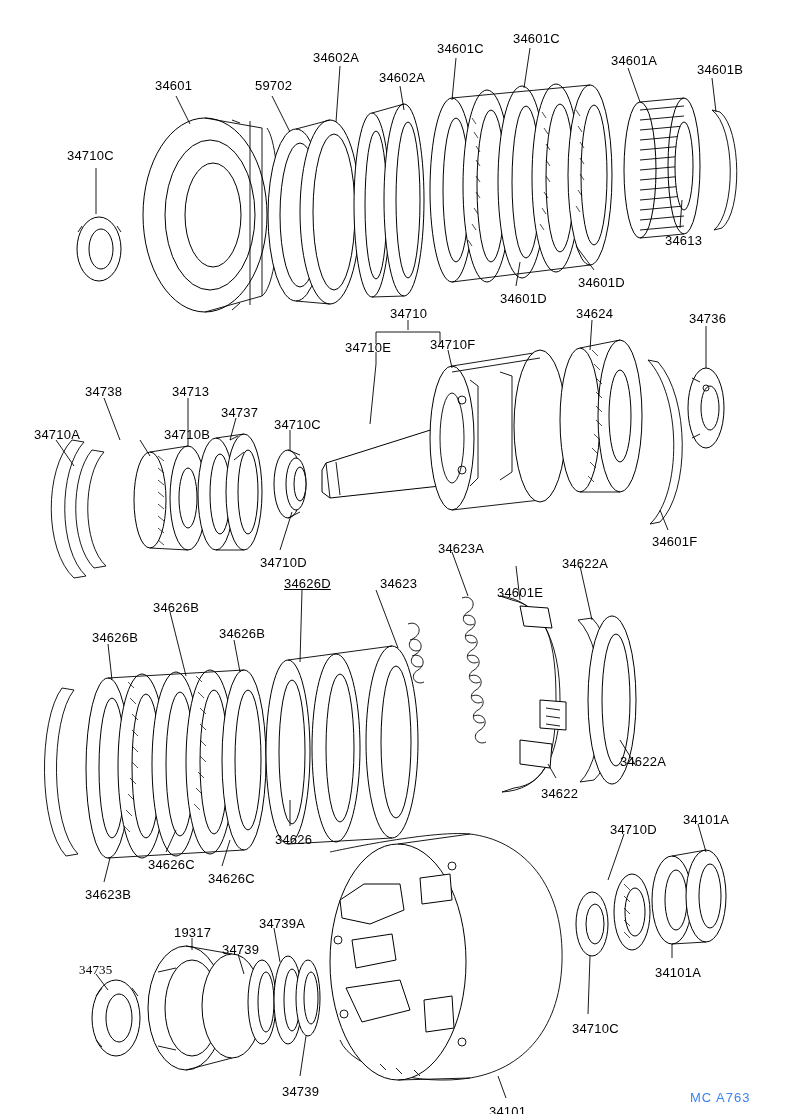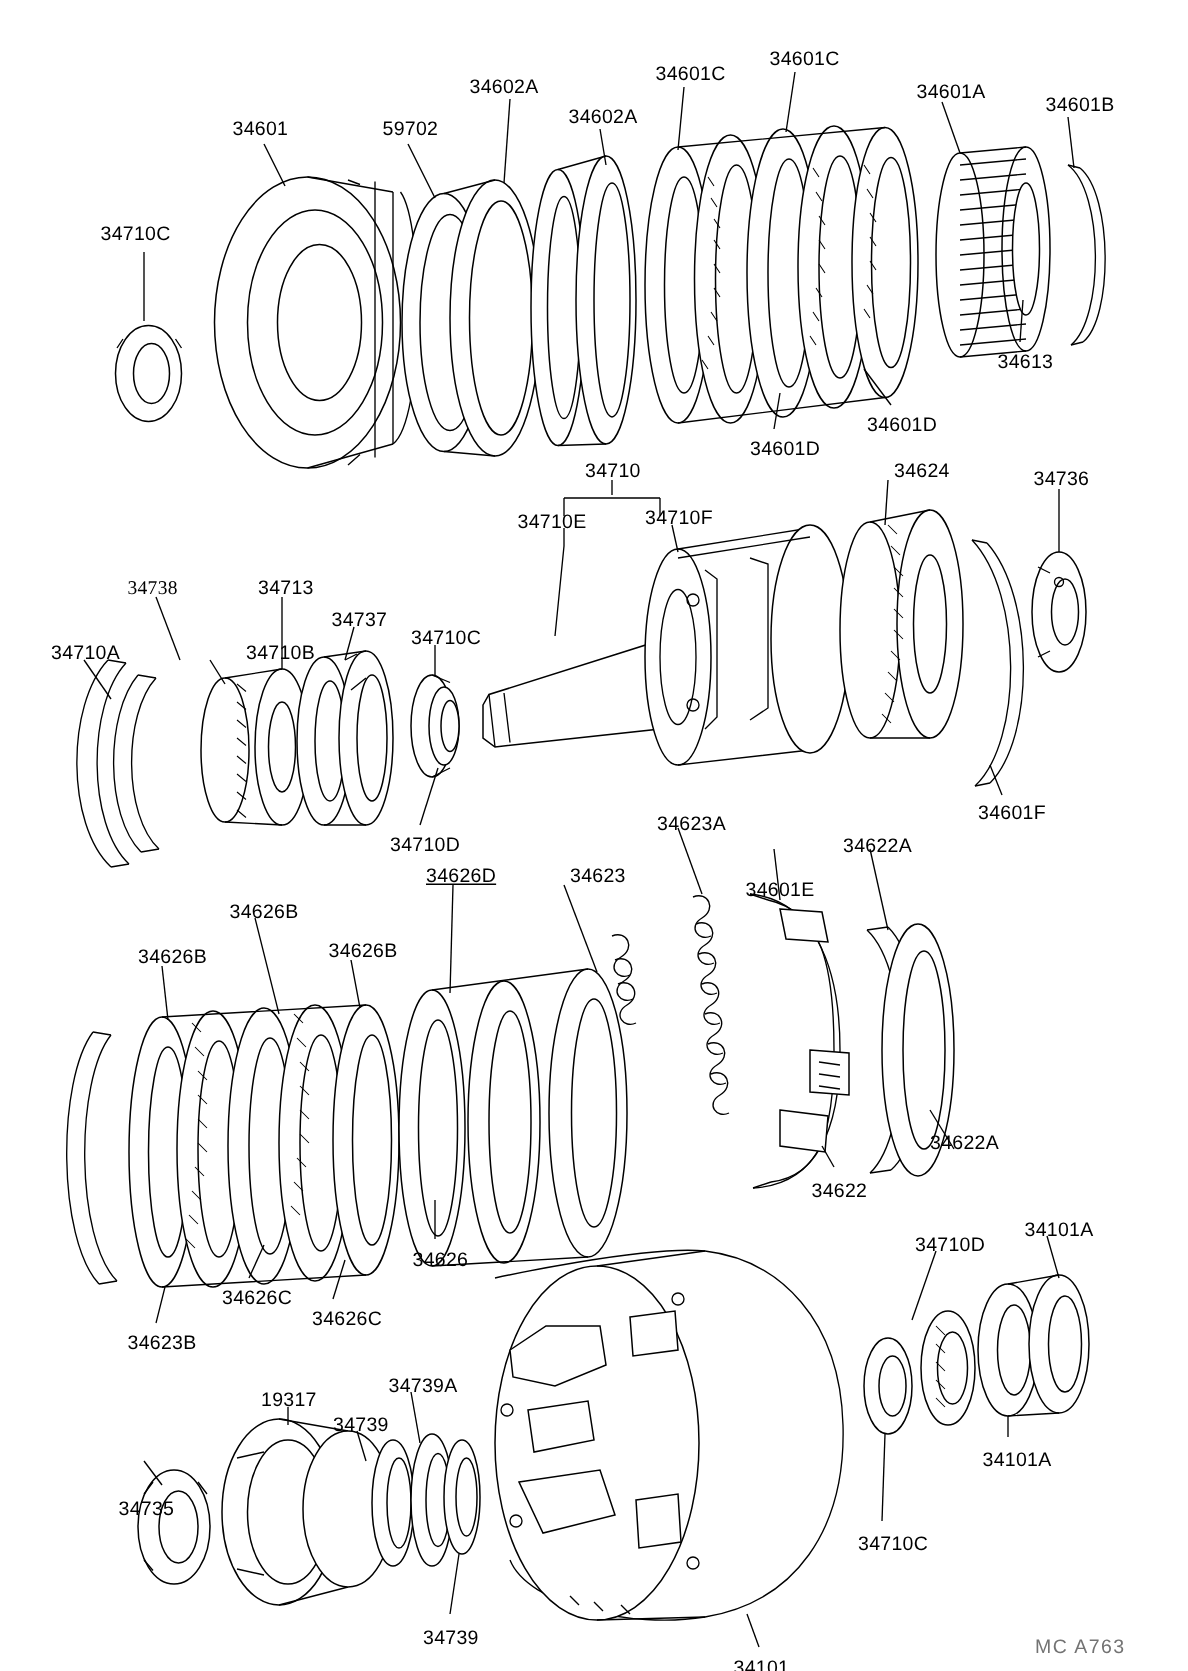--- a/index.html
+++ b/index.html
@@ -321,7 +321,7 @@
 <div class="lbl" style="left:390px;top:306px;">34710</div>
 <div class="lbl" style="left:345px;top:340px;">34710E</div>
 <div class="lbl" style="left:430px;top:337px;">34710F</div>
-<div class="lbl" style="left:576px;top:306px;margin-left:20px;">34624</div>
+<div class="lbl" style="left:576px;top:306px;">34624</div>
 <div class="lbl" style="left:689px;top:311px;">34736</div>
 <div class="lbl" style="left:85px;top:384px;font-family:Liberation Serif, serif;">34738</div>
 <div class="lbl" style="left:172px;top:384px;">34713</div>

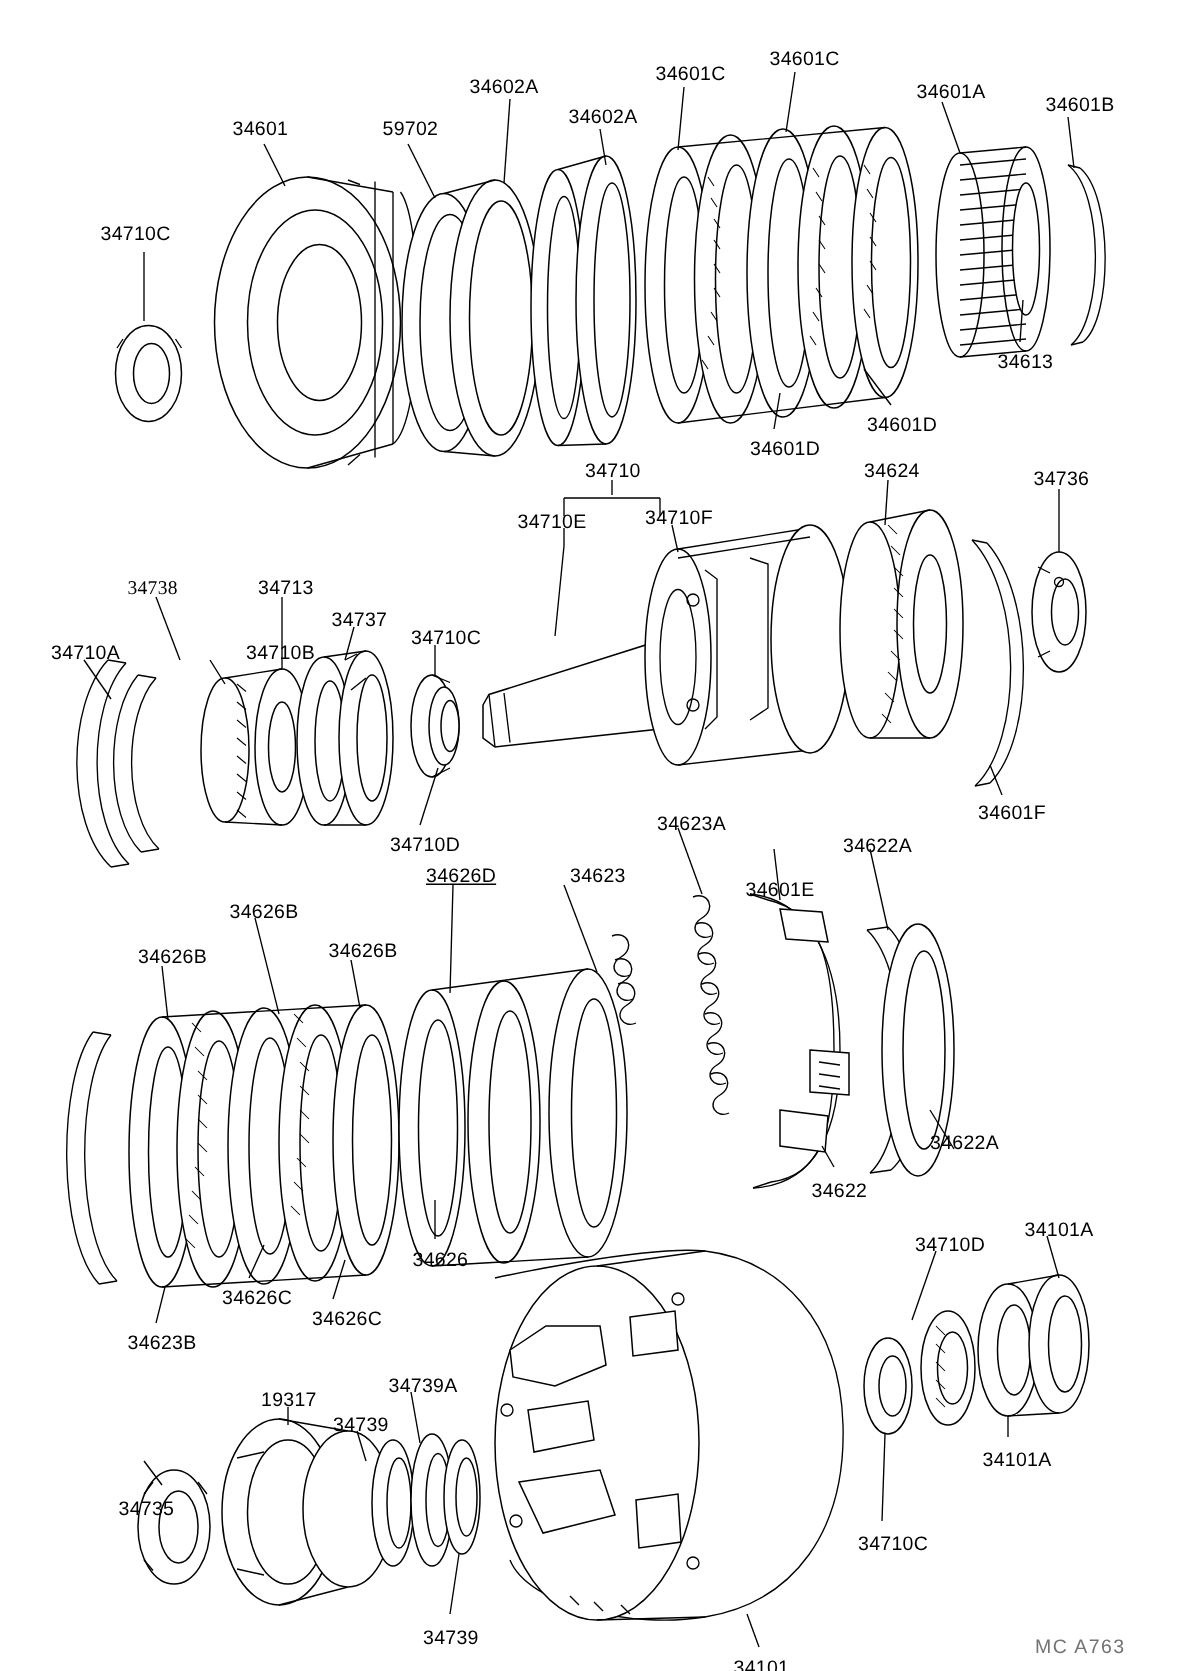--- a/index.html
+++ b/index.html
@@ -323,7 +323,7 @@
 <div class="lbl" style="left:430px;top:337px;">34710F</div>
 <div class="lbl" style="left:576px;top:306px;">34624</div>
 <div class="lbl" style="left:689px;top:311px;">34736</div>
-<div class="lbl" style="left:85px;top:384px;font-family:Liberation Serif, serif;">34738</div>
+<div class="lbl" style="left:85px;top:384px;">34738</div>
 <div class="lbl" style="left:172px;top:384px;">34713</div>
 <div class="lbl" style="left:221px;top:405px;">34737</div>
 <div class="lbl" style="left:274px;top:417px;">34710C</div>

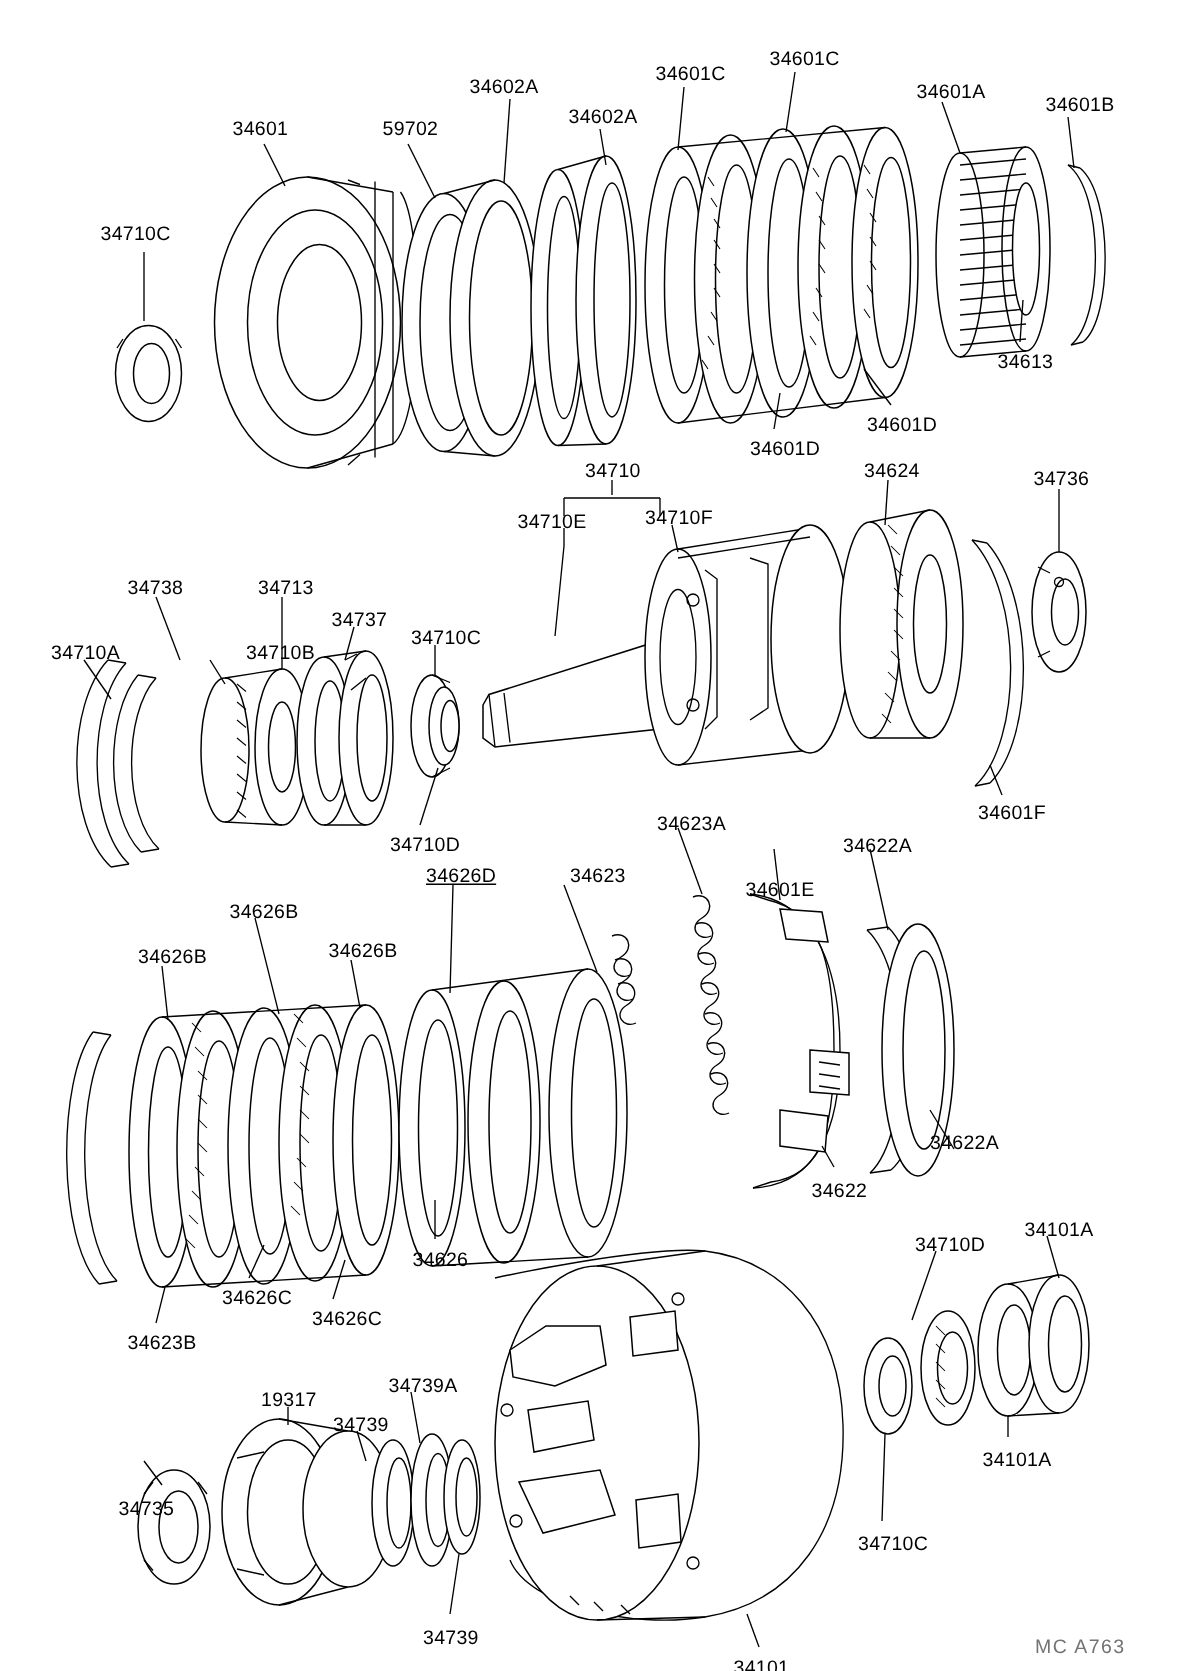--- a/index.html
+++ b/index.html
@@ -354,7 +354,7 @@
 <div class="lbl" style="left:174px;top:925px;">19317</div>
 <div class="lbl" style="left:259px;top:916px;">34739A</div>
 <div class="lbl" style="left:222px;top:942px;">34739</div>
-<div class="lbl" style="left:79px;top:998px;">34735</div>
+<div class="lbl" style="left:79px;top:962px;font-family:Liberation Serif, serif;">34735</div>
 <div class="lbl" style="left:282px;top:1084px;">34739</div>
 <div class="lbl" style="left:489px;top:1104px;">34101</div>
 

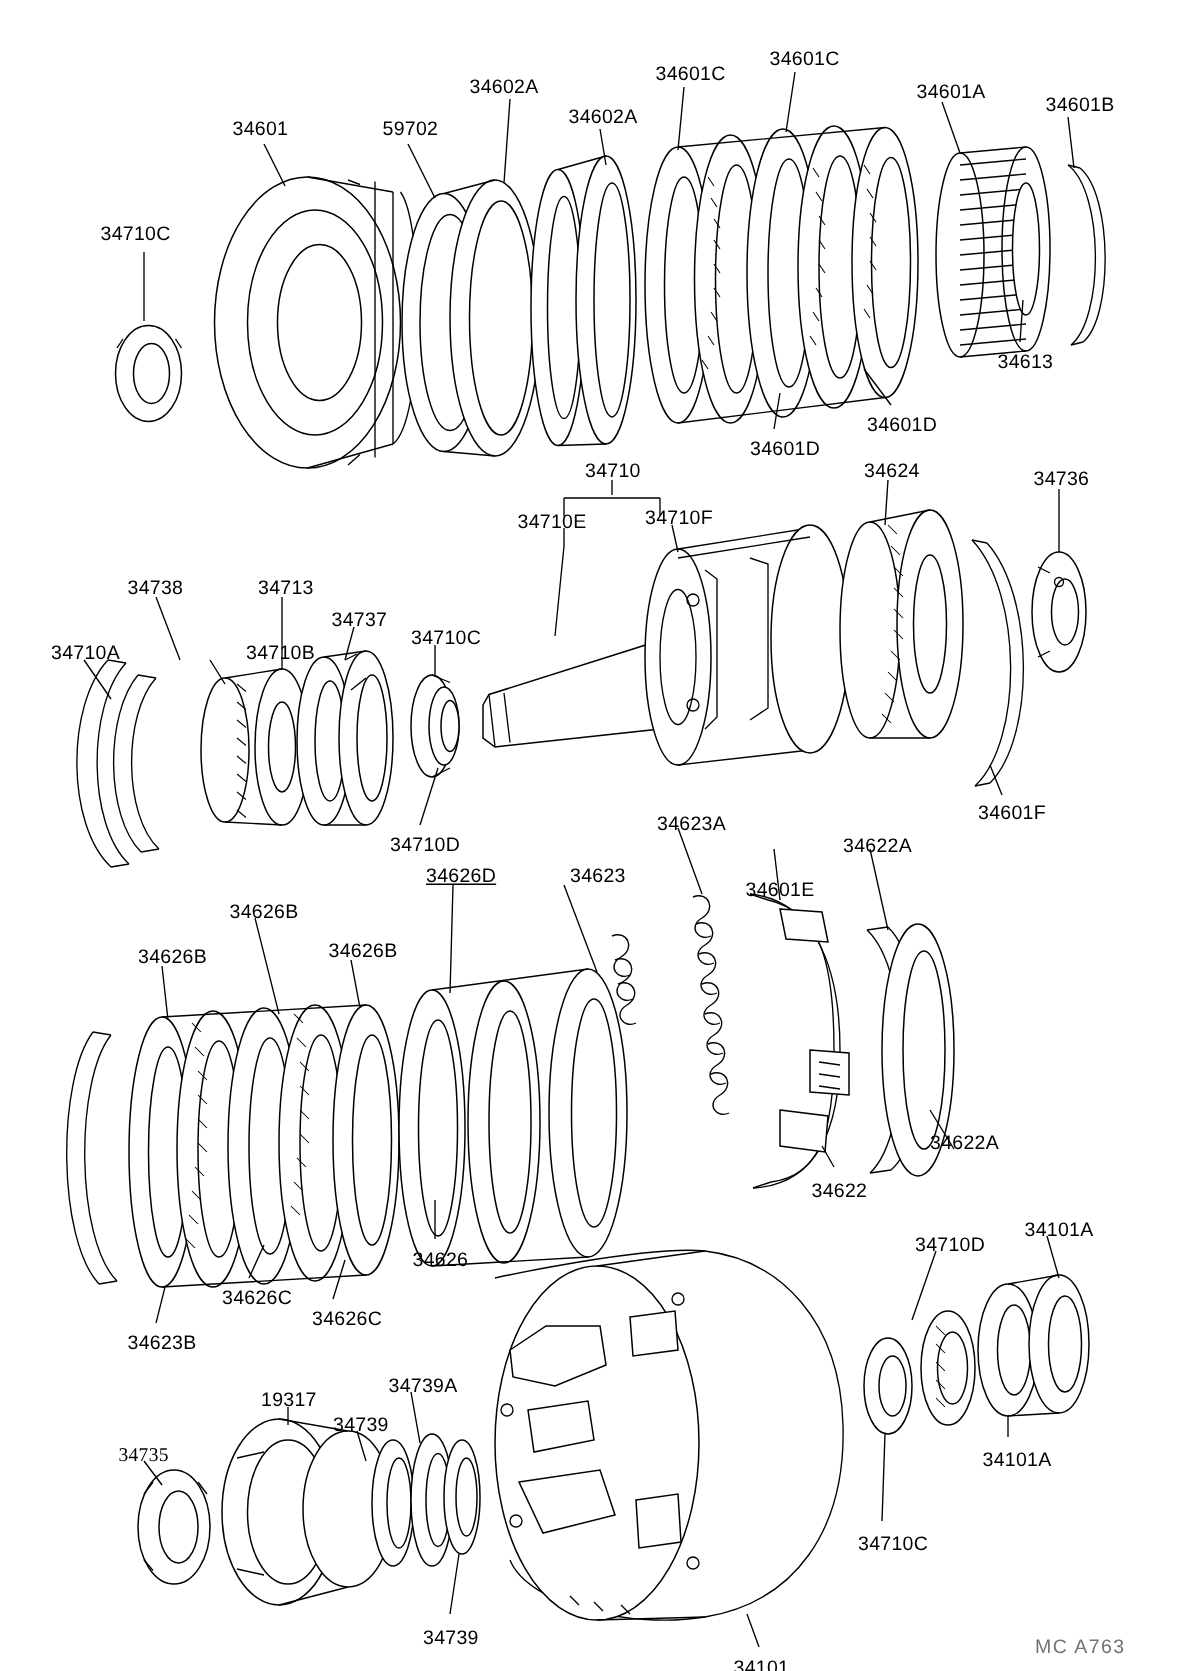--- a/index.html
+++ b/index.html
@@ -6,7 +6,7 @@
   body{width:792px;height:1114px;font-family:"Liberation Sans",sans-serif;position:relative;overflow:hidden;}
   #sheet{position:absolute;left:0;top:0;width:792px;height:1114px;}
   .lbl{position:absolute;font-size:13px;color:#000;white-space:nowrap;letter-spacing:.2px;}
-  .footer{position:absolute;font-size:13px;letter-spacing:1px;color:#737373;}
+  .footer{position:absolute;font-size:13px;letter-spacing:1px;color:#3b82f6;}
   svg{position:absolute;left:0;top:0;}
   .ln{stroke:#000;fill:none;stroke-width:1;}
   .thin{stroke:#000;fill:none;stroke-width:.9;}

